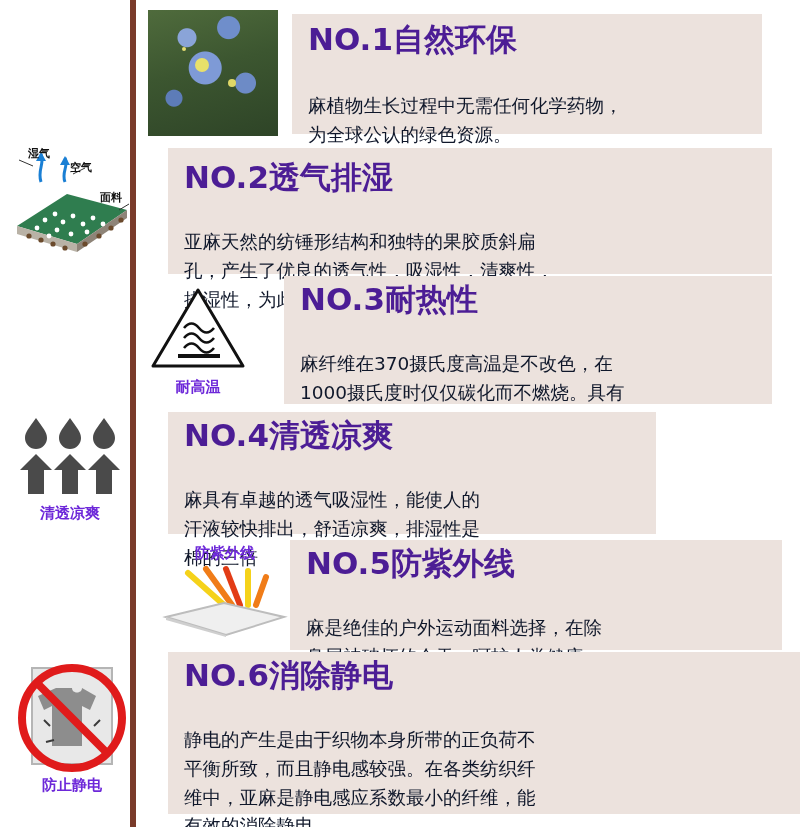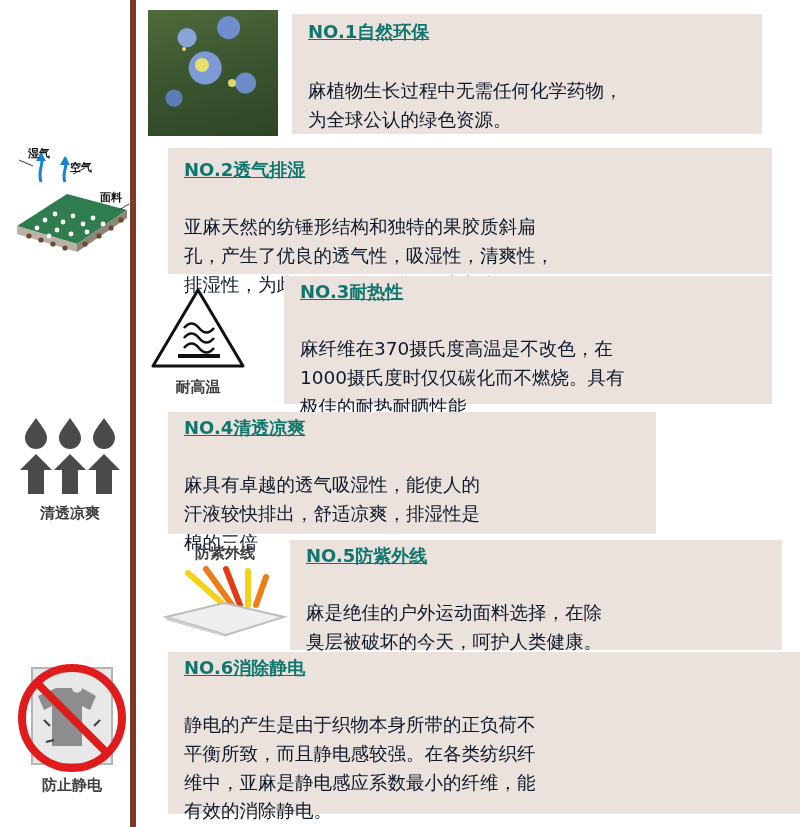--- a/index.html
+++ b/index.html
@@ -45,13 +45,12 @@
     background: #ece2dd;
   }
   .panel .title {
-    color: #0f766e;
-    font-size: 18px;
+    color: #4c1d95;
+    font-size: 31px;
     font-weight: bold;
     font-family: "DejaVu Sans", "Liberation Sans", sans-serif;
     letter-spacing: 0px;
     line-height: 1.15;
-    text-decoration: underline;
   }
   .panel .body {
     color: #0f172a;

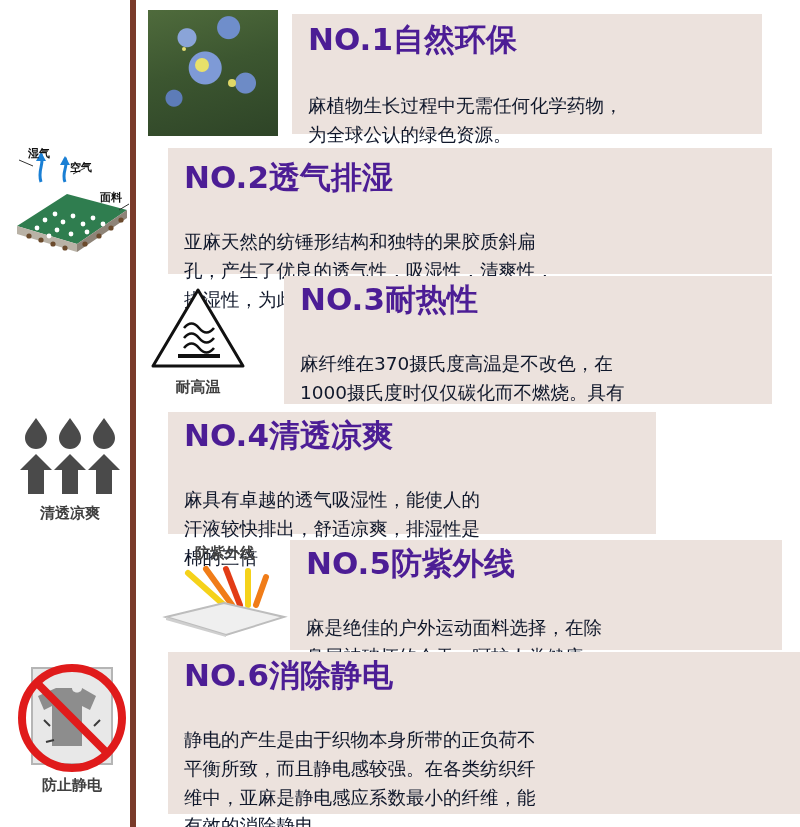--- a/index.html
+++ b/index.html
@@ -36,7 +36,7 @@
   .icon-caption {
     font-size: 15px;
     font-weight: bold;
-    color: #404040;
+    color: #6d28d9;
     margin-top: 2px;
     letter-spacing: 0px;
   }

